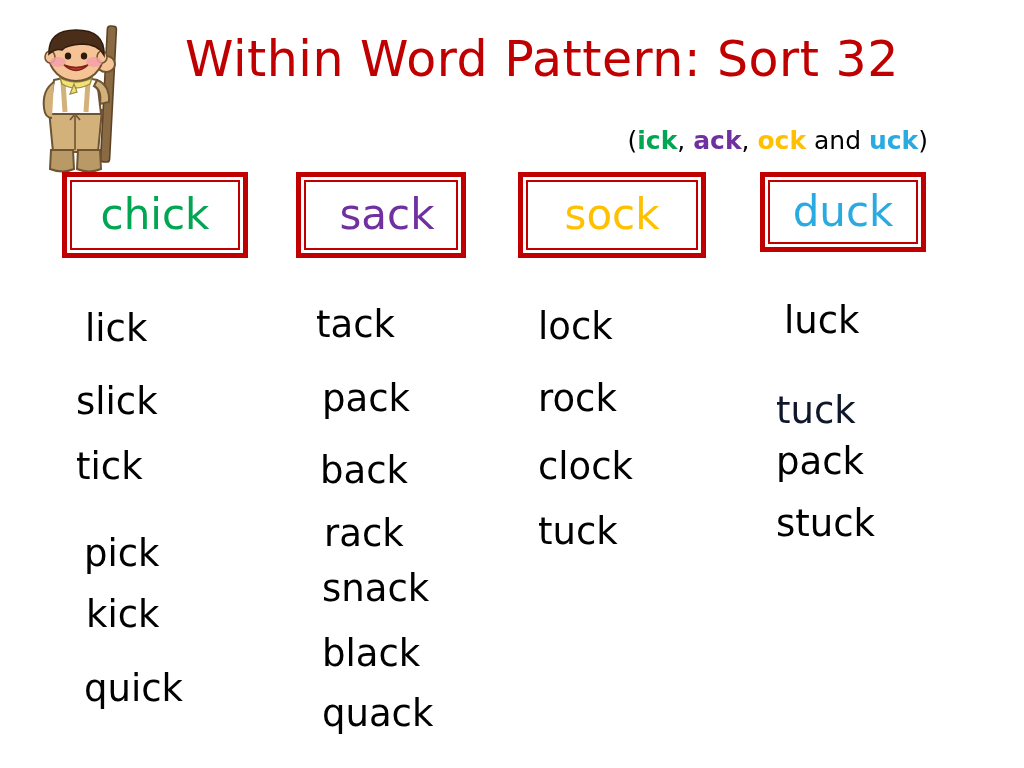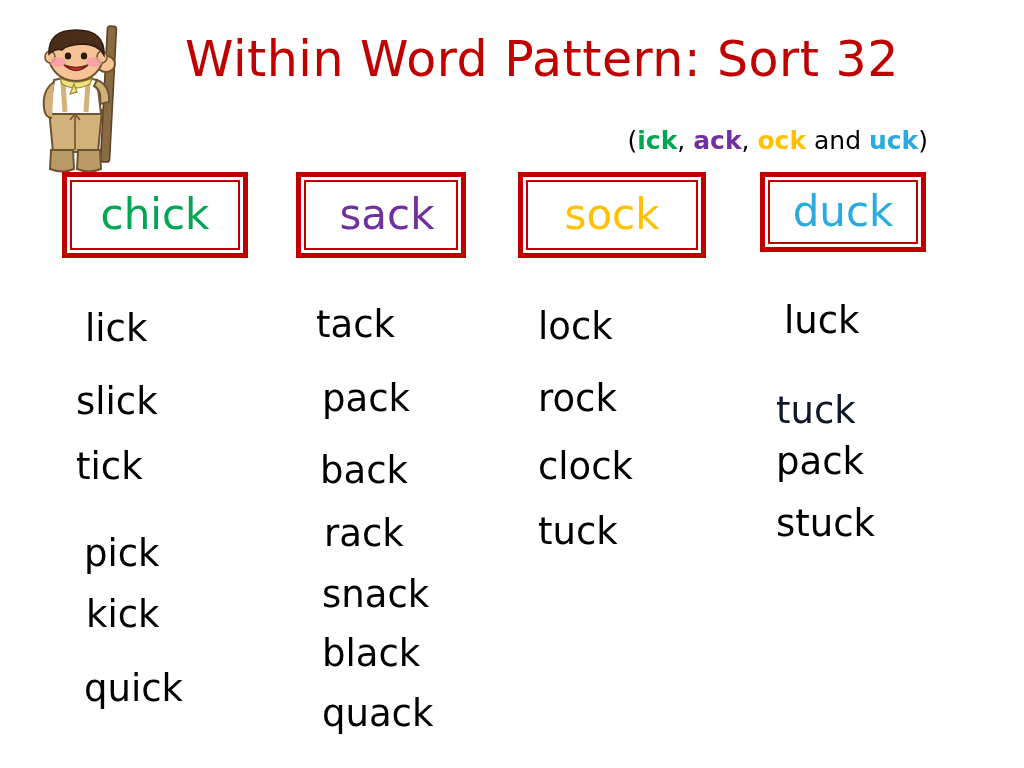--- a/index.html
+++ b/index.html
@@ -179,7 +179,7 @@
     <div class="word" style="left: 322px; top: 380px; color: rgb(0, 0, 0);">pack</div>
     <div class="word" style="left: 320px; top: 452px; color: rgb(0, 0, 0);">back</div>
     <div class="word" style="left: 324px; top: 515px; color: rgb(0, 0, 0);">rack</div>
-    <div class="word" style="left: 322px; top: 570px; color: rgb(0, 0, 0); margin-top: 6px;">snack</div>
+    <div class="word" style="left: 322px; top: 570px; color: rgb(0, 0, 0);">snack</div>
     <div class="word" style="left: 322px; top: 635px; color: rgb(0, 0, 0);">black</div>
     <div class="word" style="left: 322px; top: 695px; color: rgb(0, 0, 0);">quack</div>
     <div class="word" style="left: 538px; top: 308px; color: rgb(0, 0, 0);">lock</div>

